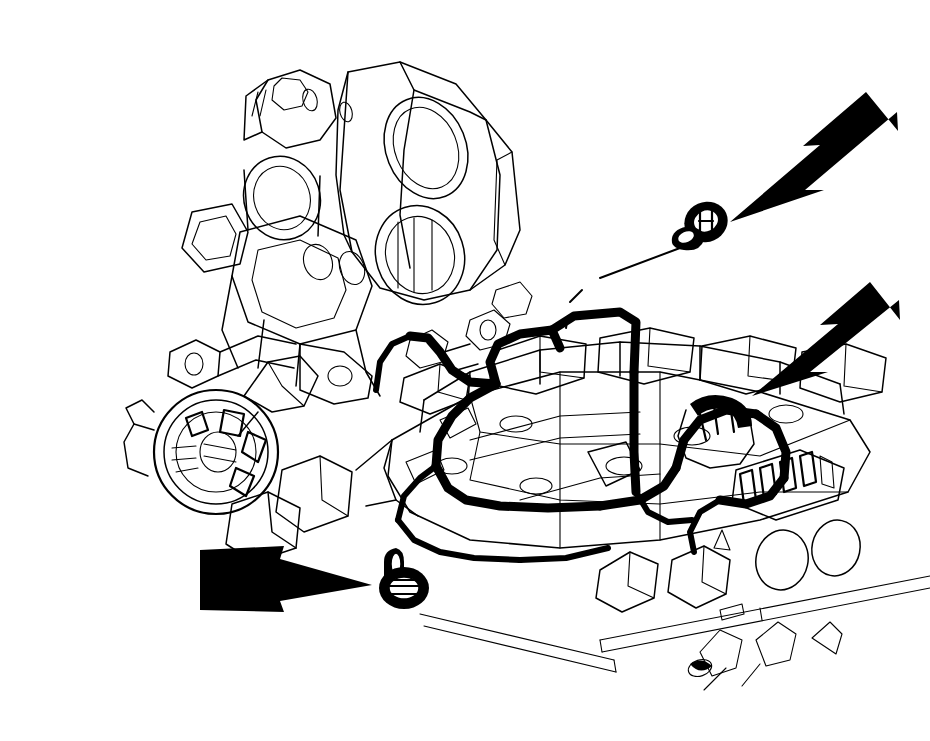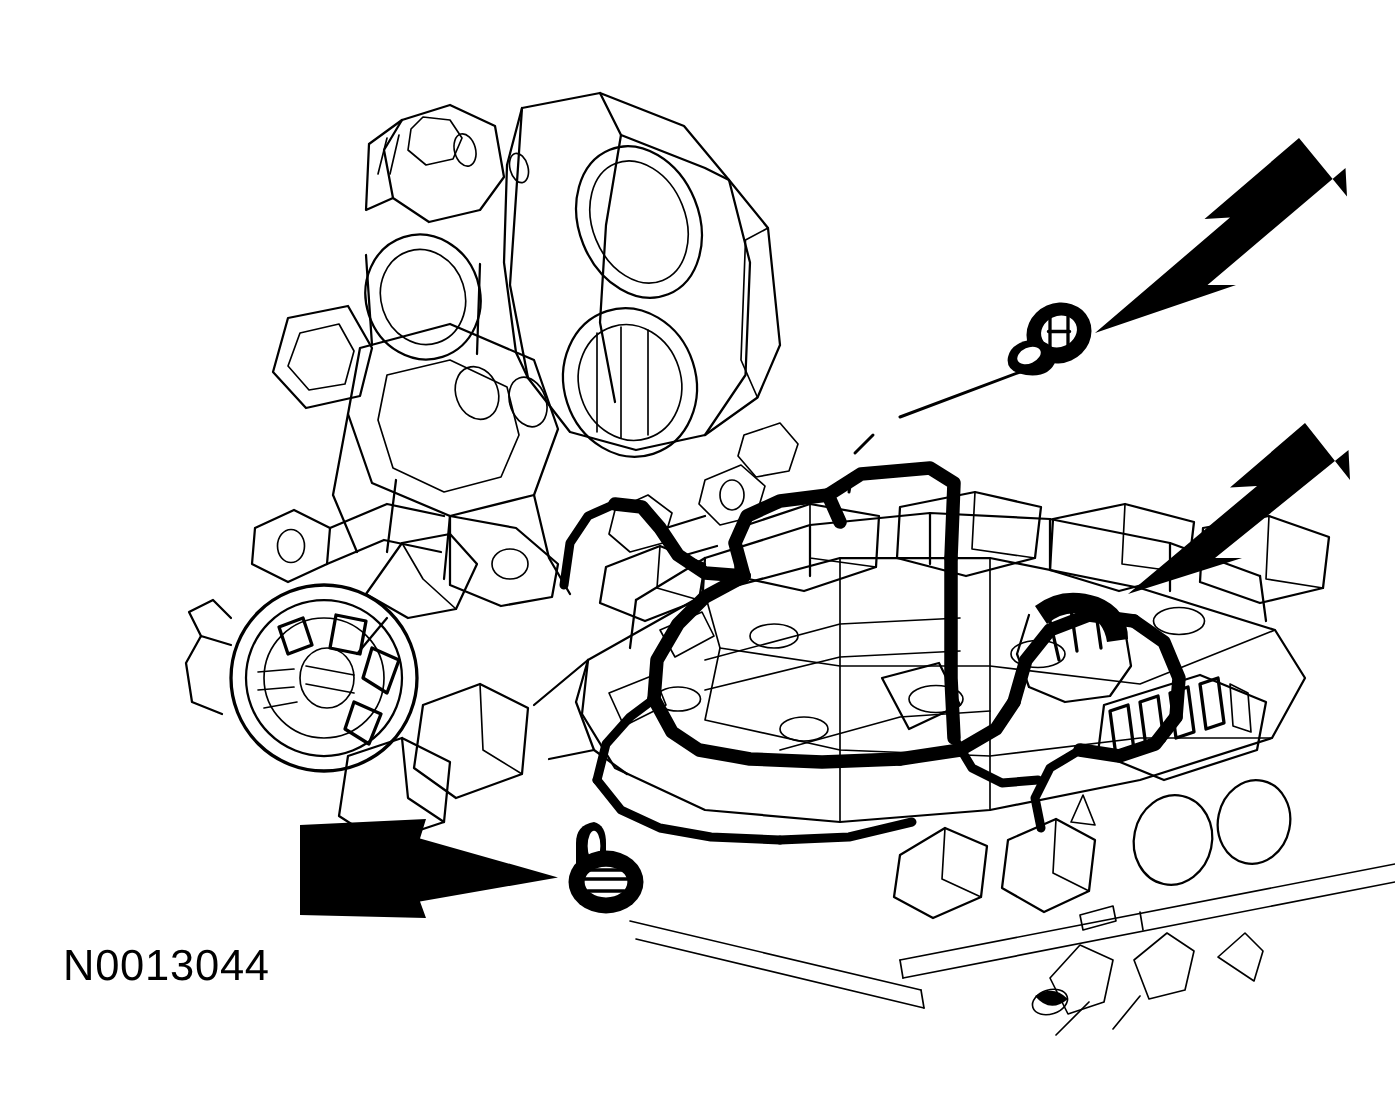--- a/index.html
+++ b/index.html
@@ -273,7 +273,6 @@
 
   </svg>
 
-  <div id="figure-label">N0013044</div>
 
 </div>
 

